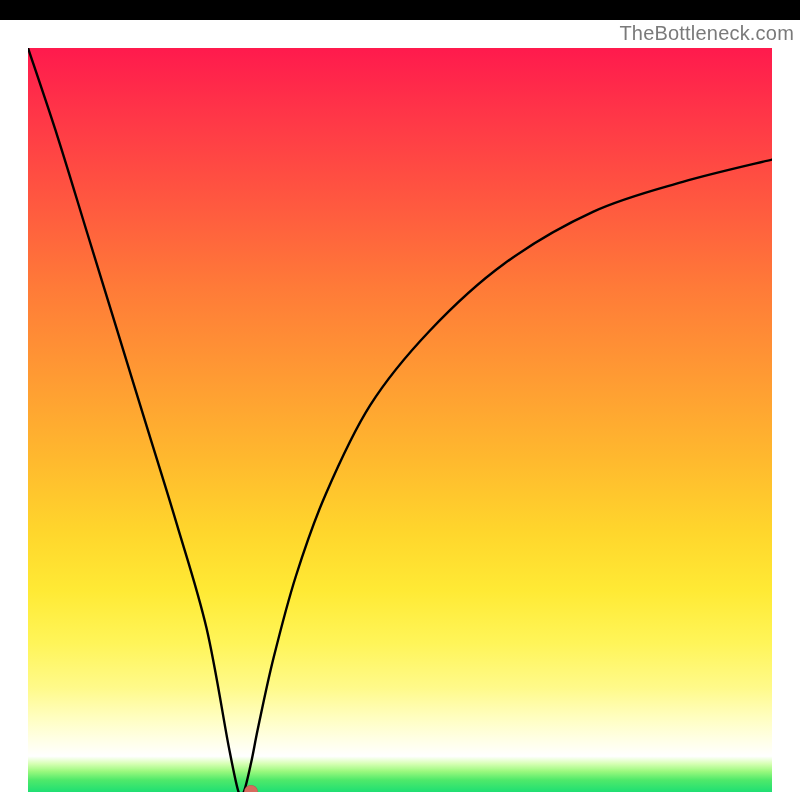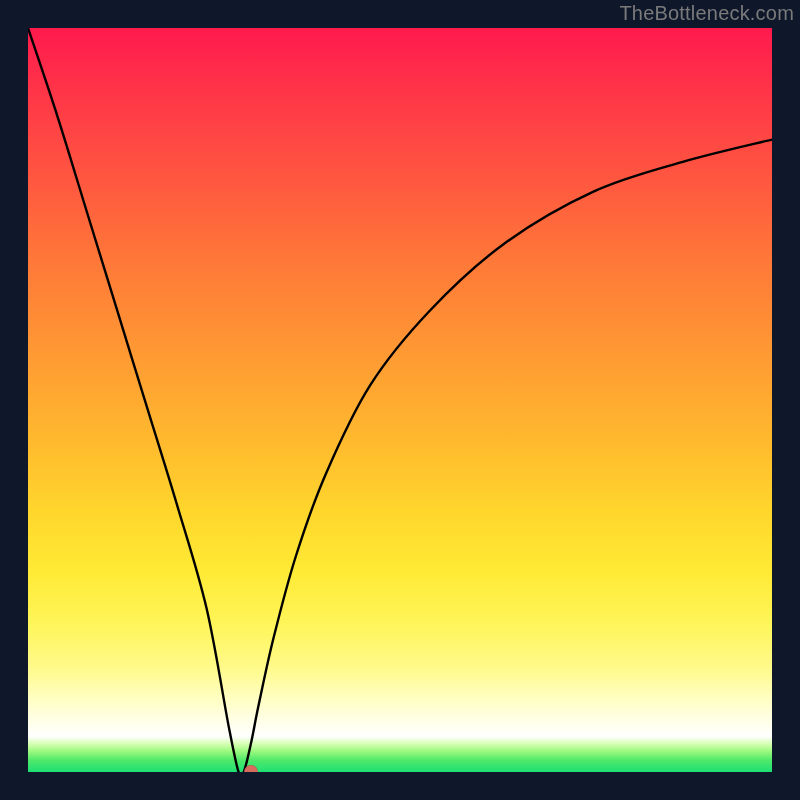--- a/index.html
+++ b/index.html
@@ -14,7 +14,8 @@
   .frame {
     position: absolute;
     inset: 0;
-    background: #0f172a;
+    background: #ffffff;
+    margin-top: 20px;
   }
   .plot-area {
     position: absolute;

